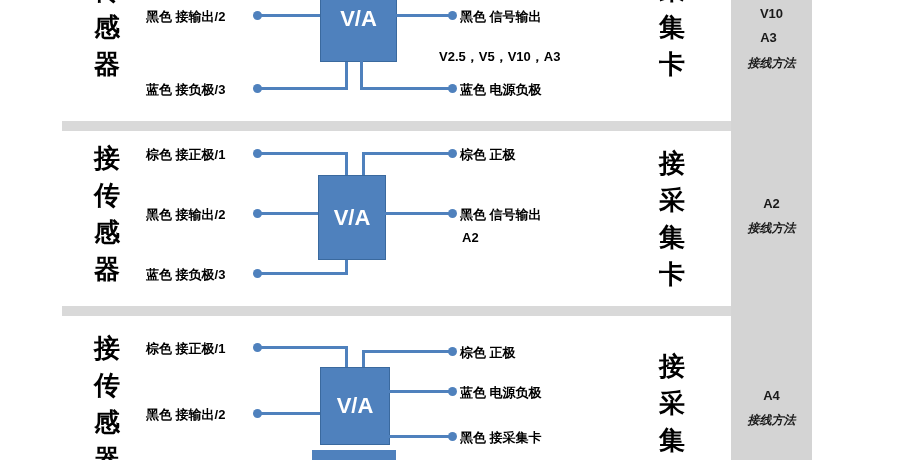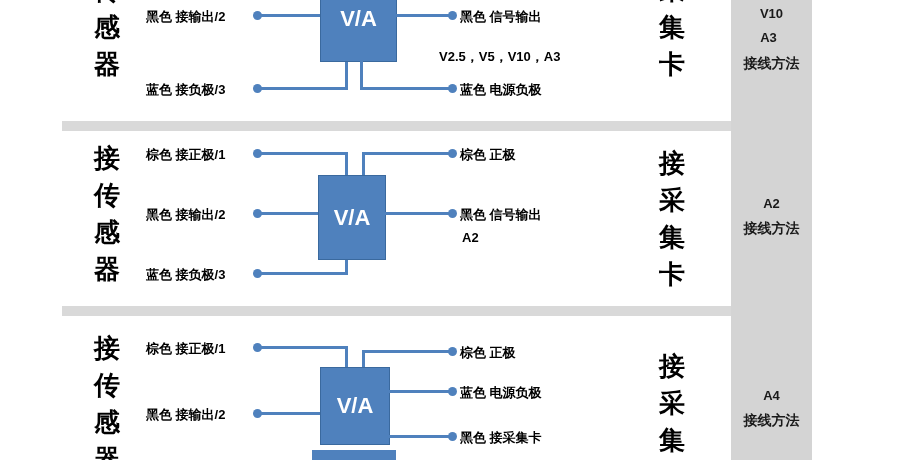--- a/index.html
+++ b/index.html
@@ -26,7 +26,7 @@
   .divider { background: var(--divider, #d9d9d9); }
   .sidebar { background: var(--panel, #d4d4d4); }
   .method  { font-weight: 700; font-size: 13px; color: #1a1a1a; text-align: center; width: 81px; }
-  .method.small { font-size: 14px; }
+  .method.small { font-size: 12px; font-style: italic; }
   .partialbox { background: var(--blue, #4f81bd); }
 </style>
 </head>

